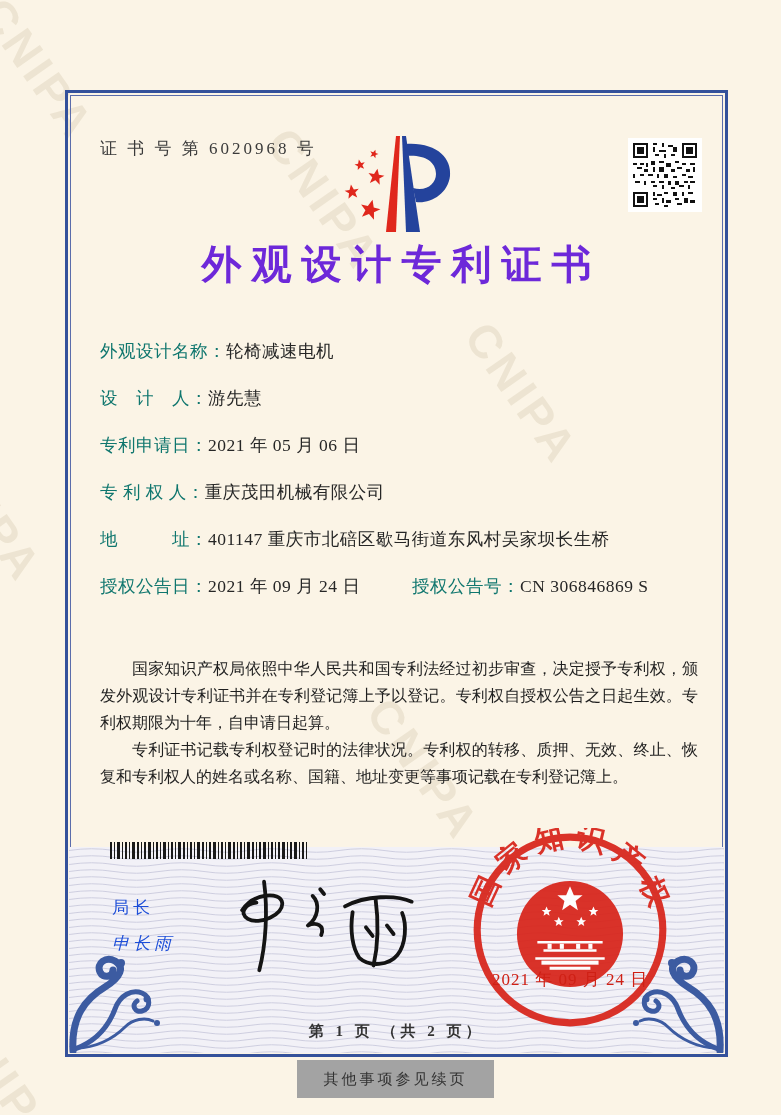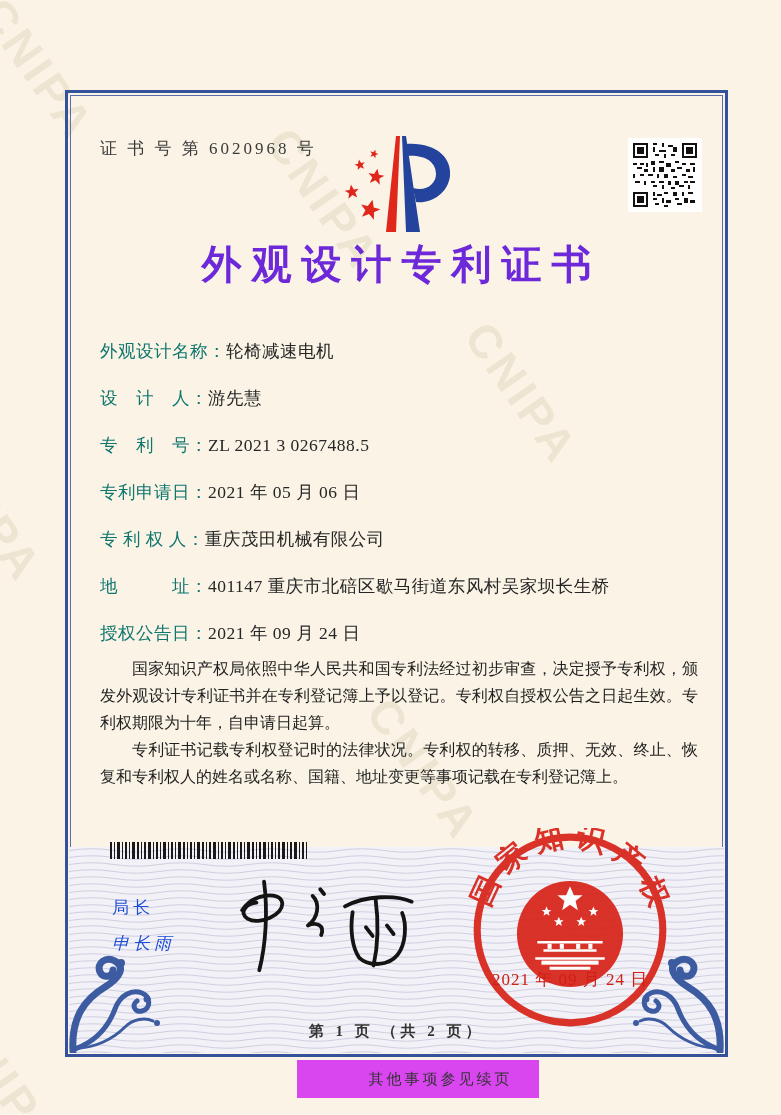--- a/index.html
+++ b/index.html
@@ -163,9 +163,6 @@
     </div>
     <div class="field-row">
       <span class="f-label">设　计　人：</span><span class="f-value">游先慧</span>
-    </div>
-    <div class="field-row">
-      <span class="f-label">专　利　号：</span><span class="f-value">ZL 2021 3 0267488.5</span>
     </div>
     <div class="field-row">
       <span class="f-label">专利申请日：</span><span class="f-value">2021 年 05 月 06 日</span>

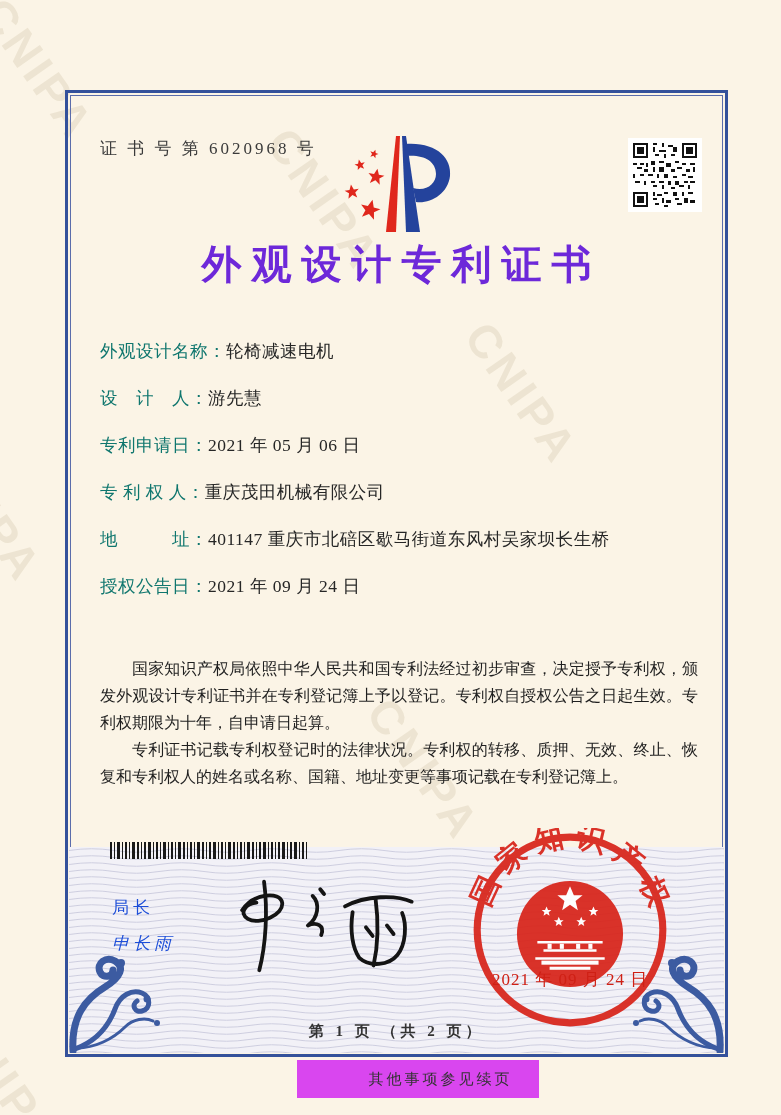--- a/index.html
+++ b/index.html
@@ -175,6 +175,7 @@
     </div>
     <div class="field-row">
       <span><span class="f-label">授权公告日：</span><span class="f-value">2021 年 09 月 24 日</span></span>
+      <span class="f-second"><span class="f-label">授权公告号：</span><span class="f-value">CN 306846869 S</span></span>
     </div>
   </div>
 

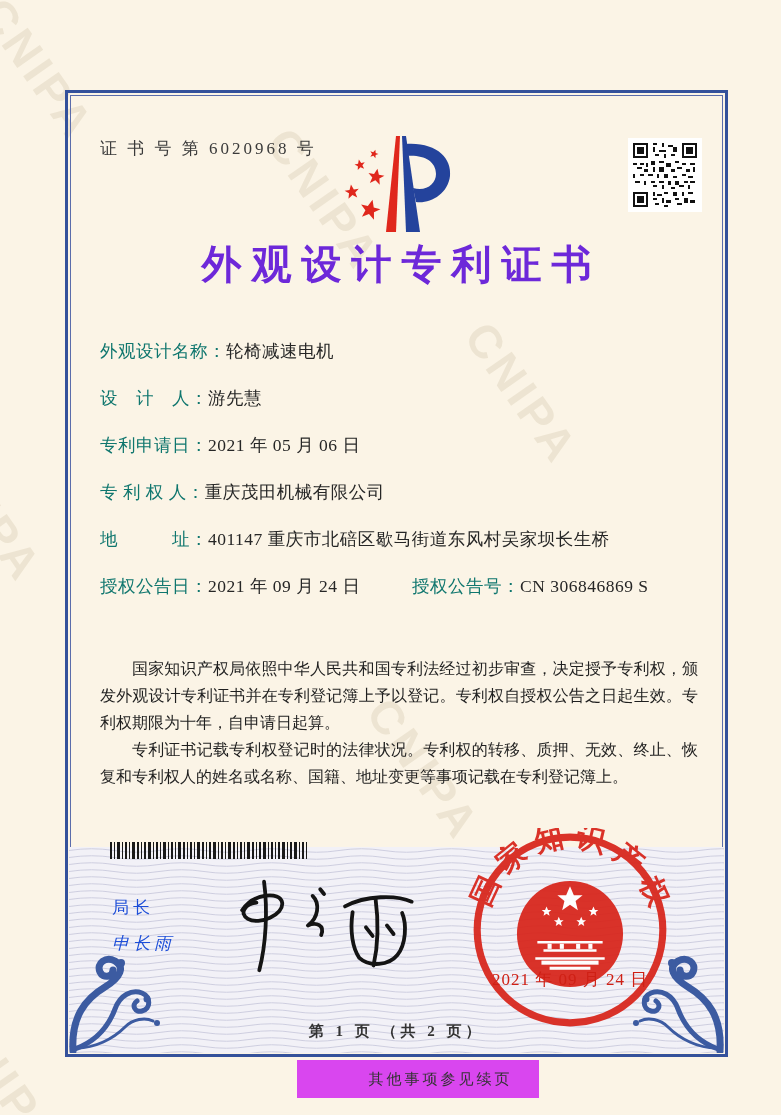--- a/index.html
+++ b/index.html
@@ -78,8 +78,8 @@
   }
   .note-box{
     position:absolute;left:297px;top:1060px;width:197px;height:38px;
-    background:#d946ef;display:flex;align-items:center;justify-content:center;
-    font-size:15px;letter-spacing:3px;color:#333;padding-left:45px;
+    background:#a3a3a3;display:flex;align-items:center;justify-content:center;
+    font-size:15px;letter-spacing:3px;color:#333;
   }
 </style>
 </head>

